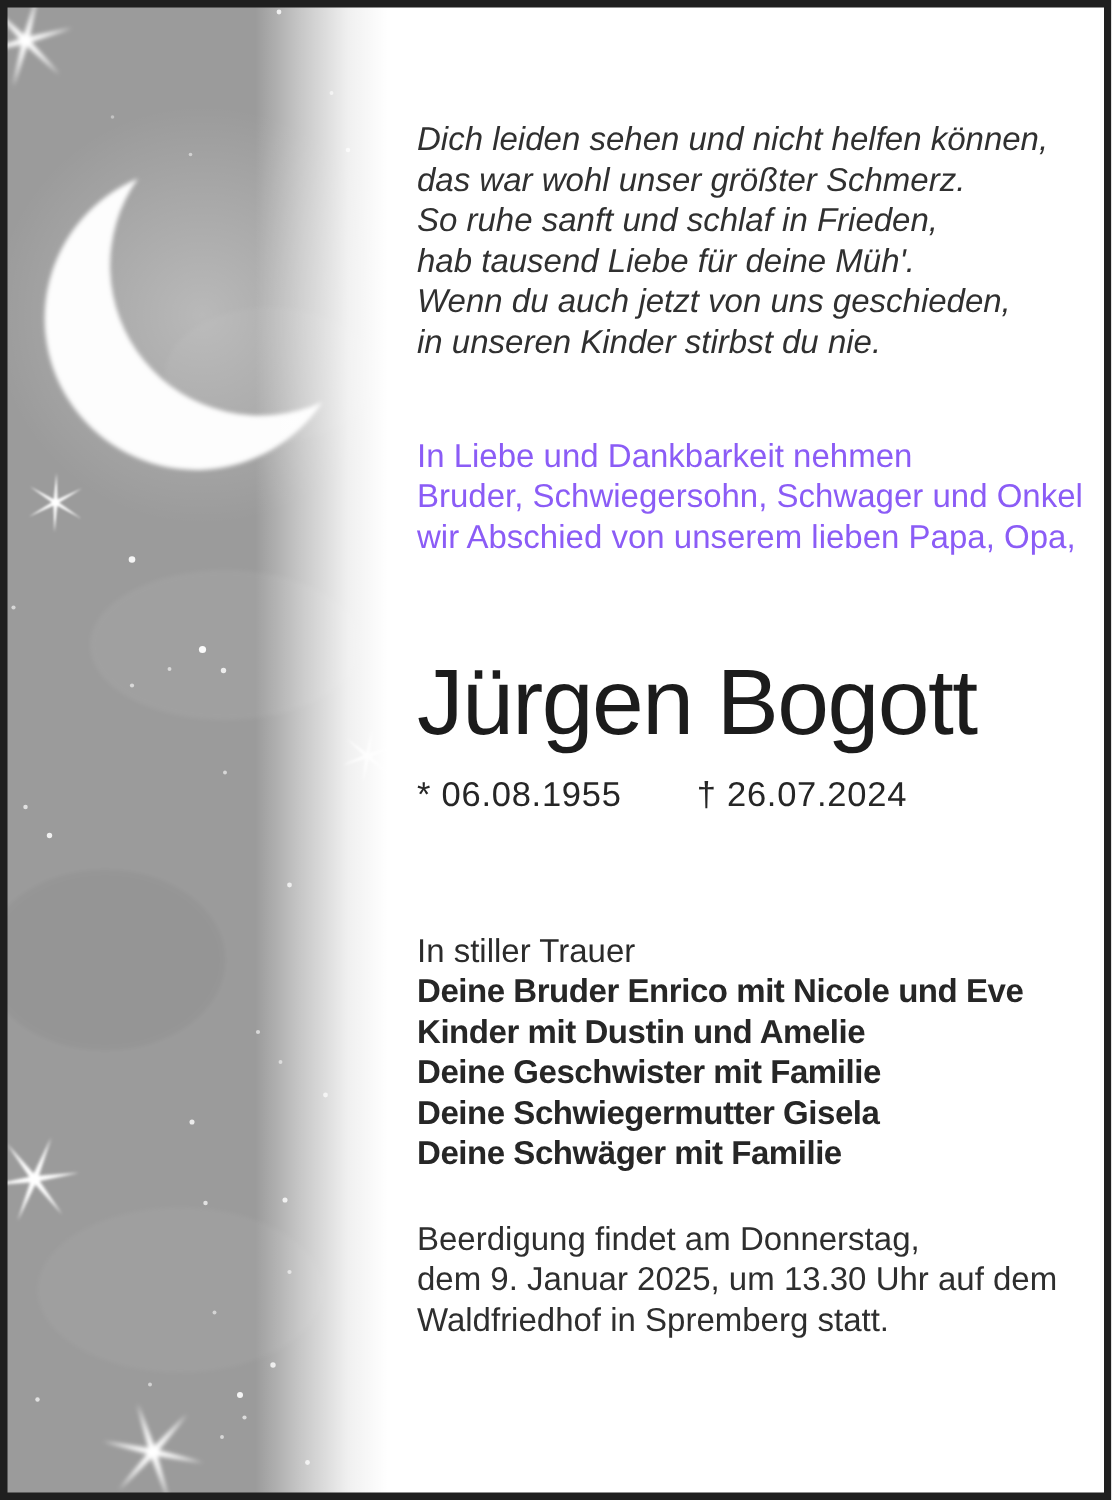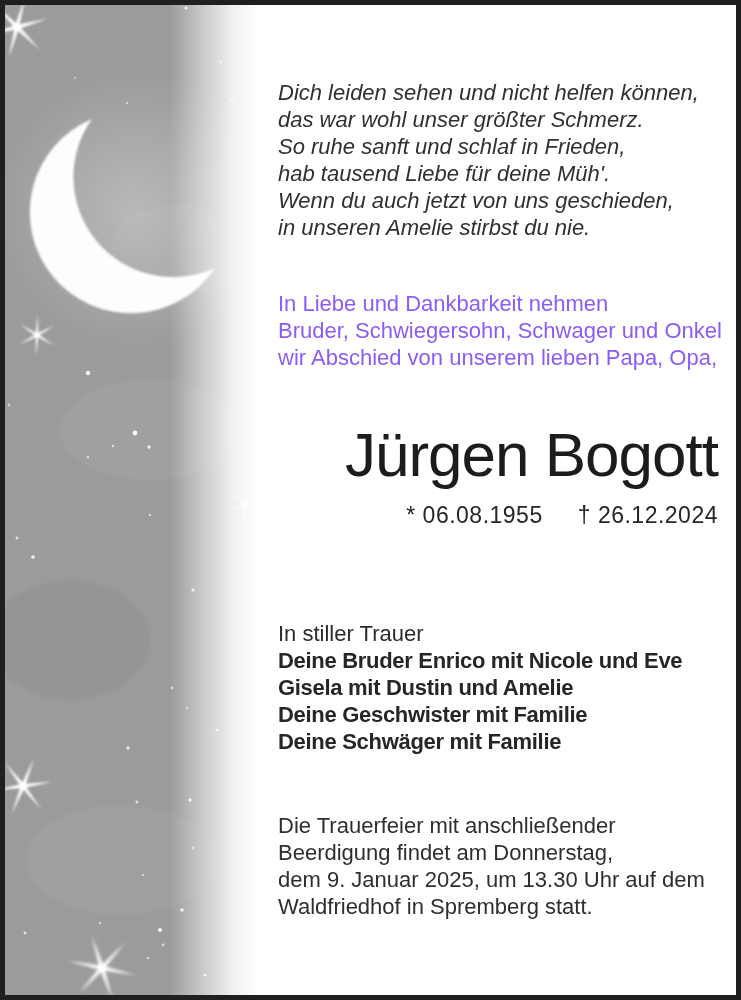--- a/index.html
+++ b/index.html
@@ -133,7 +133,7 @@
       <div class="tline">So ruhe sanft und schlaf in Frieden,</div>
       <div class="tline">hab tausend Liebe für deine Müh'.</div>
       <div class="tline">Wenn du auch jetzt von uns geschieden,</div>
-      <div class="tline">in unseren Amelie stirbst du nie.</div>
+      <div class="tline">in unseren Kinder stirbst du nie.</div>
     </div>
 
     <div class="intro">

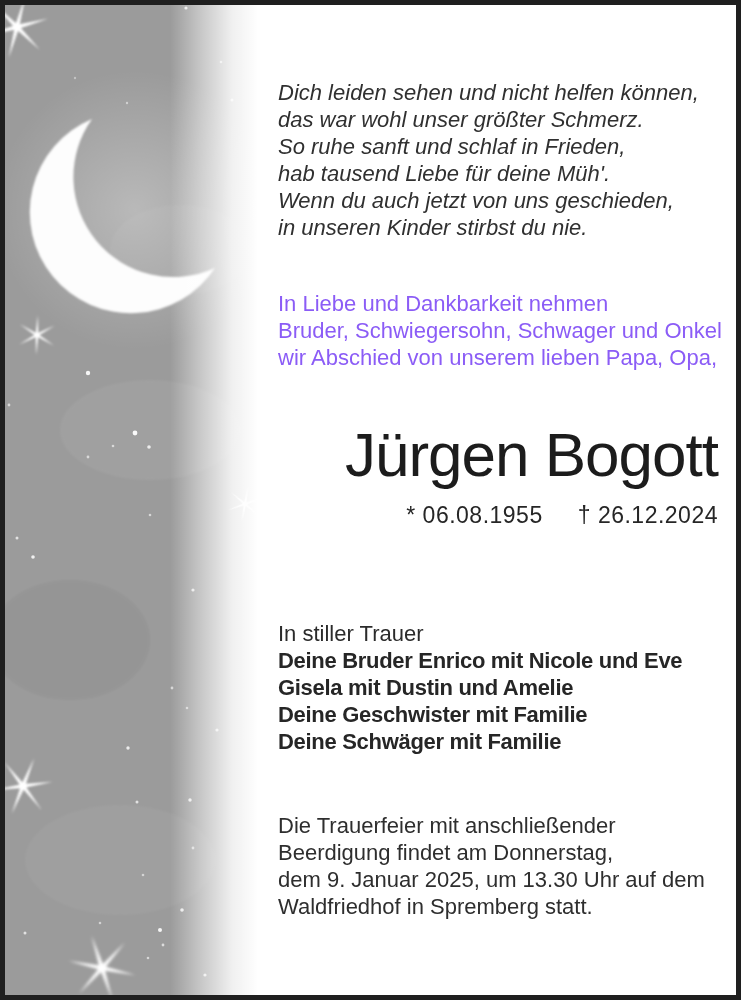--- a/index.html
+++ b/index.html
@@ -29,7 +29,7 @@
   .tline{font-size:22px;line-height:27px;white-space:nowrap;}
   .poem{position:absolute;left:0;top:79px;font-style:italic;color:#303030;}
   .intro{position:absolute;left:0;top:290px;color:#8b5cf6;}
-  .name-block{position:absolute;left:0;top:424px;width:440px;text-align:right;}
+  .name-block{position:absolute;left:0;top:438px;width:440px;text-align:left;}
   .deceased-name{
     margin:0;font-size:62px;font-weight:normal;line-height:1;
     letter-spacing:-1px;color:#1c1c1c;white-space:nowrap;

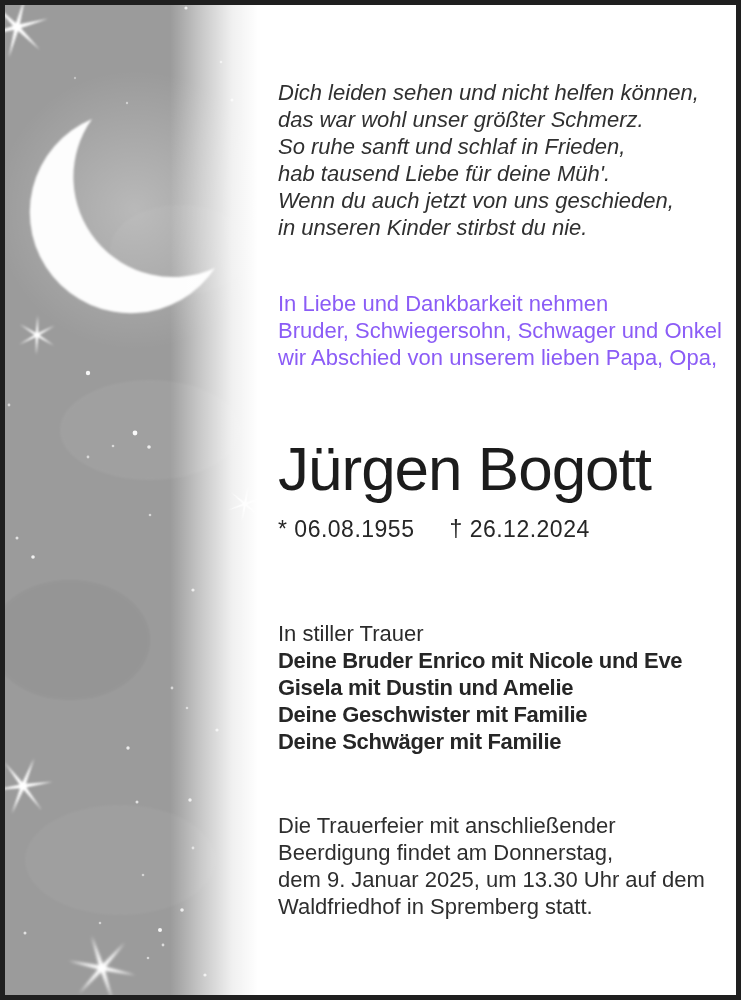--- a/index.html
+++ b/index.html
@@ -35,7 +35,7 @@
     letter-spacing:-1px;color:#1c1c1c;white-space:nowrap;
   }
   .dates{margin-top:16px;font-size:23px;color:#262626;letter-spacing:0.5px;}
-  .dates .birth{margin-right:35px;}
+  .dates .birth{margin-right:50px;}
   .mourning{position:absolute;left:0;top:620px;}
   .mourners-line{font-weight:bold;letter-spacing:-0.3px;color:#262626;}
   .funeral{position:absolute;left:0;top:812px;color:#2e2e2e;}

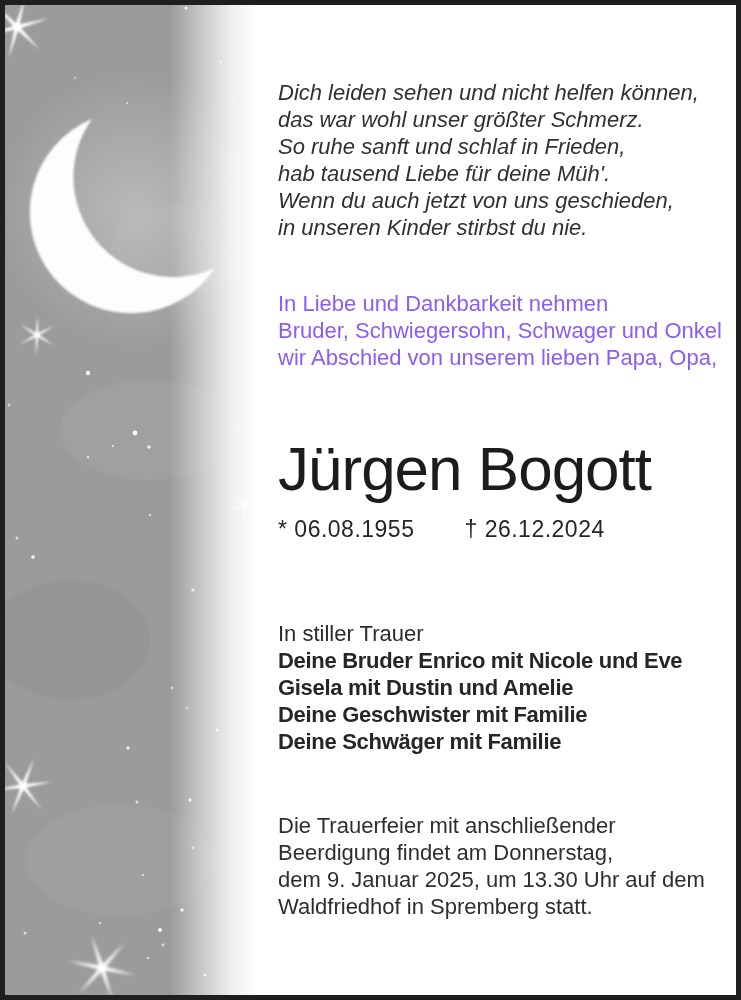--- a/index.html
+++ b/index.html
@@ -145,7 +145,7 @@
     <div class="name-block">
       <h1 class="deceased-name">Jürgen Bogott</h1>
       <div class="dates">
-        <span class="birth">* 06.08.1955</span><span class="death">† 26.12.2024</span>
+        <span class="birth">* 06.08.1955</span><span class="death">† 26.07.2024</span>
       </div>
     </div>
 

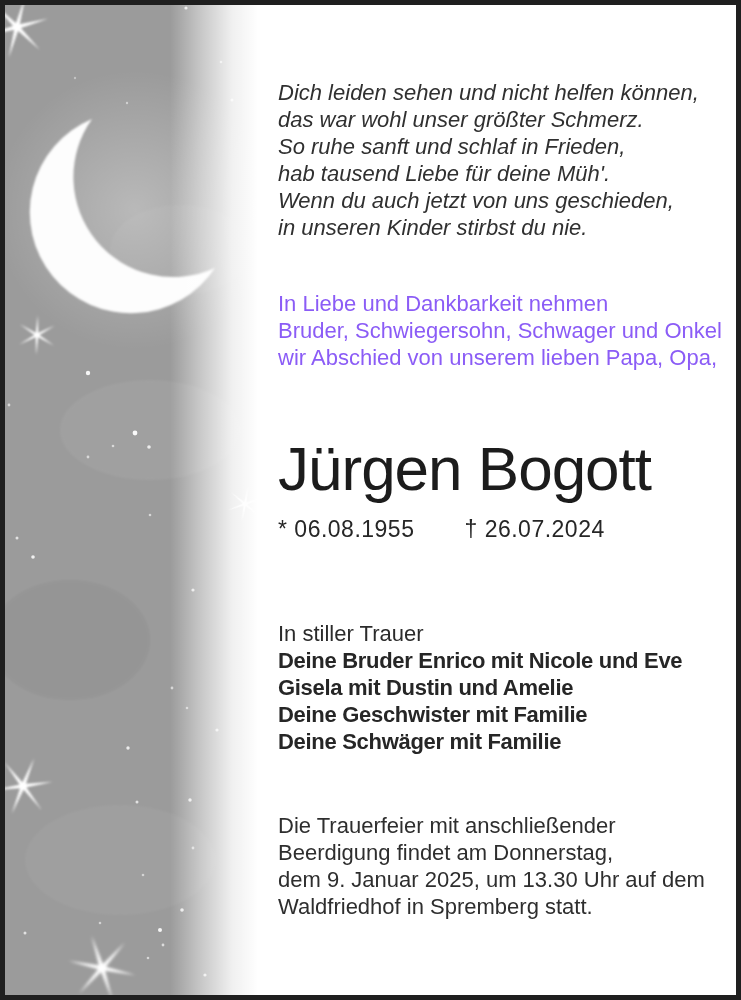--- a/index.html
+++ b/index.html
@@ -152,7 +152,7 @@
     <div class="mourning">
       <div class="tline">In stiller Trauer</div>
       <div class="tline mourners-line">Deine Bruder Enrico mit Nicole und Eve</div>
-      <div class="tline mourners-line">Gisela mit Dustin und Amelie</div>
+      <div class="tline mourners-line">Kinder mit Dustin und Amelie</div>
       <div class="tline mourners-line">Deine Geschwister mit Familie</div>
       <div class="tline mourners-line">Deine Schwäger mit Familie</div>
     </div>

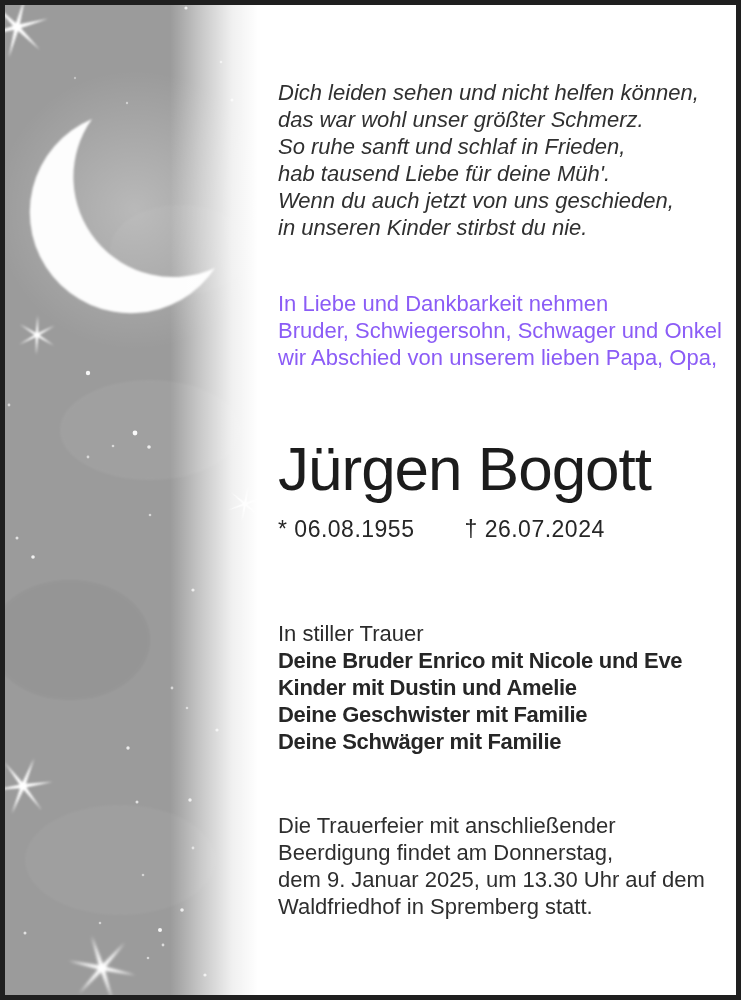--- a/index.html
+++ b/index.html
@@ -154,6 +154,7 @@
       <div class="tline mourners-line">Deine Bruder Enrico mit Nicole und Eve</div>
       <div class="tline mourners-line">Kinder mit Dustin und Amelie</div>
       <div class="tline mourners-line">Deine Geschwister mit Familie</div>
+      <div class="tline mourners-line">Deine Schwiegermutter Gisela</div>
       <div class="tline mourners-line">Deine Schwäger mit Familie</div>
     </div>
 

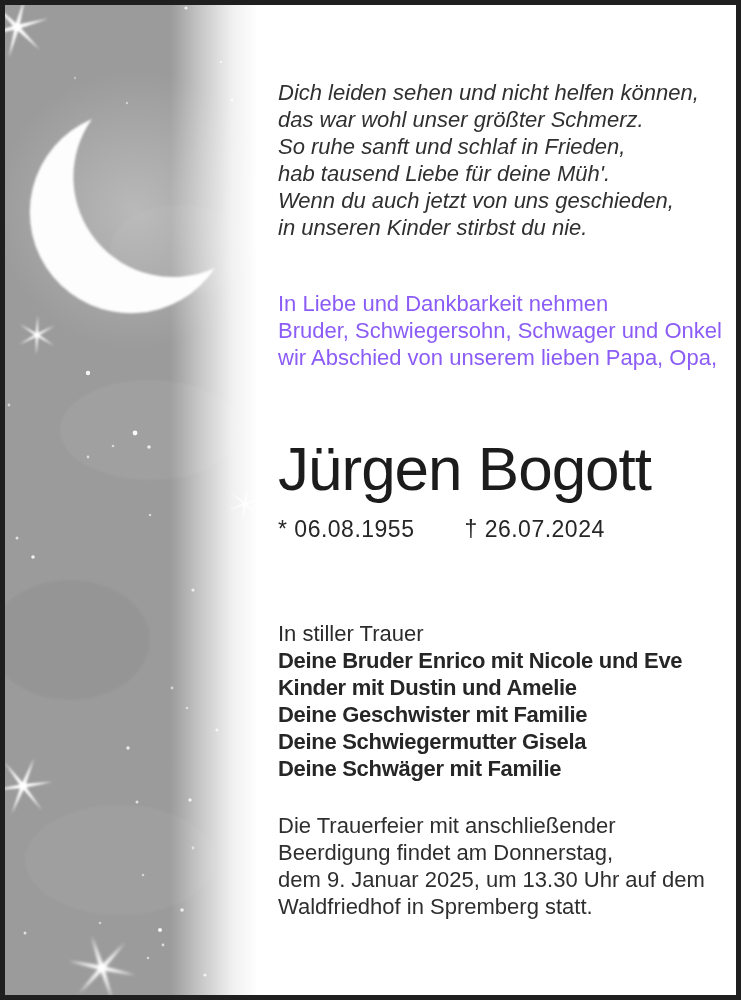--- a/index.html
+++ b/index.html
@@ -159,7 +159,6 @@
     </div>
 
     <div class="funeral">
-      <div class="tline">Die Trauerfeier mit anschließender</div>
       <div class="tline">Beerdigung findet am Donnerstag,</div>
       <div class="tline">dem 9. Januar 2025, um 13.30 Uhr auf dem</div>
       <div class="tline">Waldfriedhof in Spremberg statt.</div>

